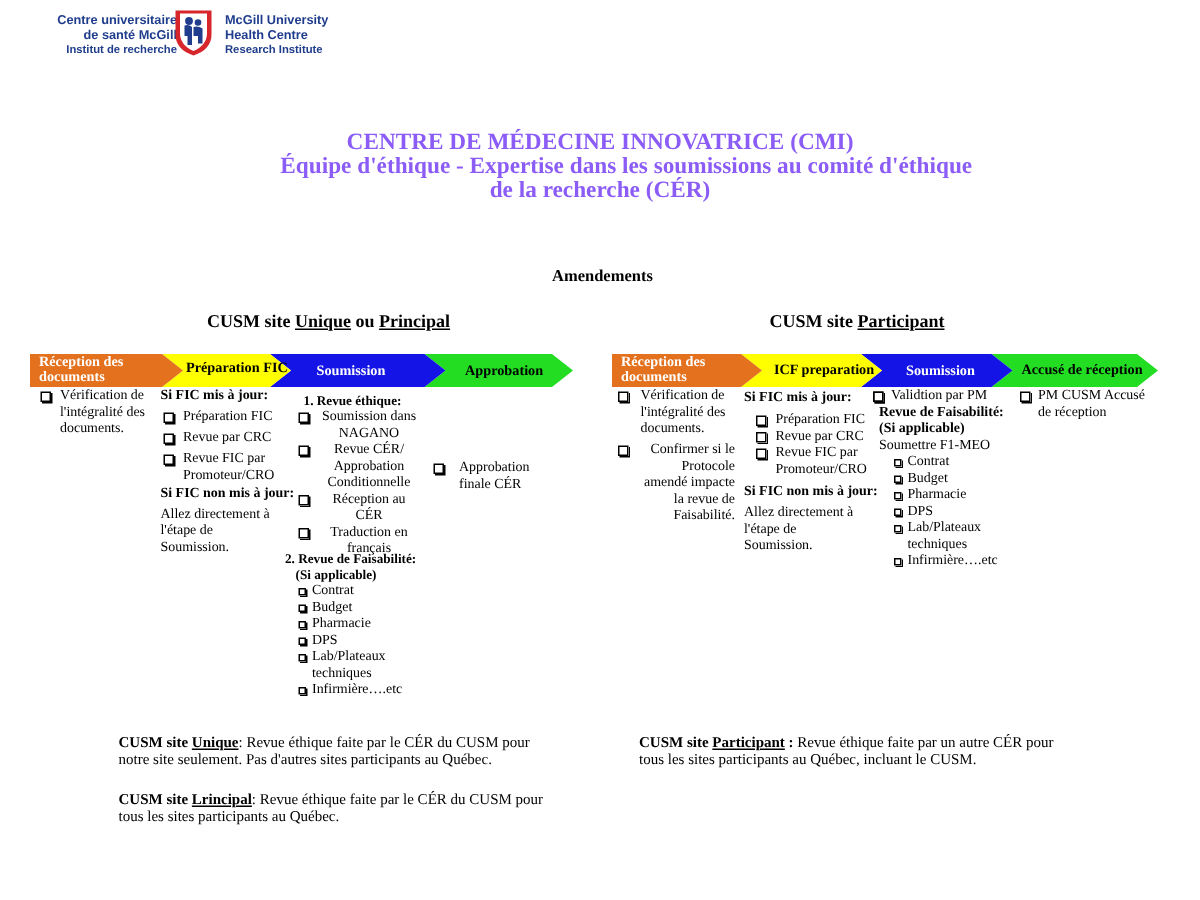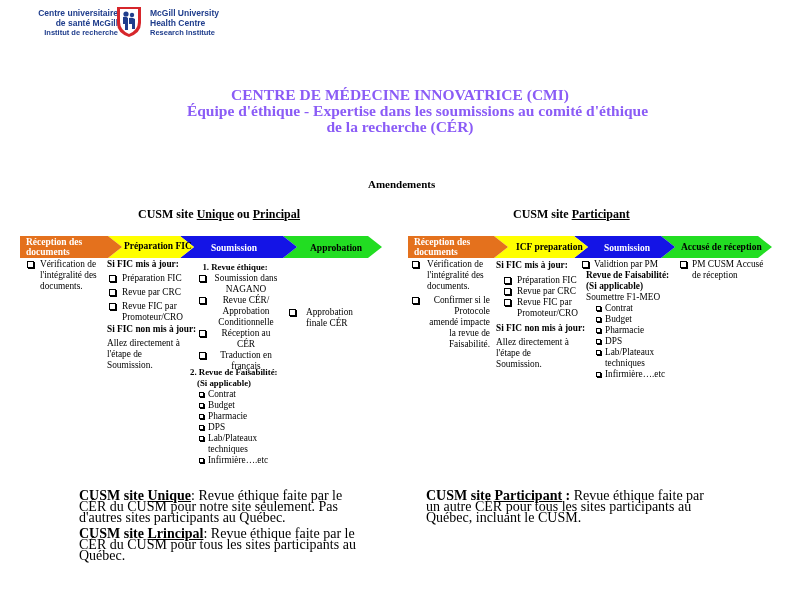--- a/index.html
+++ b/index.html
@@ -41,7 +41,7 @@
   .item.sm { padding-left: 9px; }
   .item.sm .cb { top: 3px; }
 
-  .note { position: absolute; font-size: 14px; line-height: 11px; }
+  .note { position: absolute; font-size: 10px; line-height: 11px; }
   .note u { text-decoration: underline; }
 </style>
 </head>

